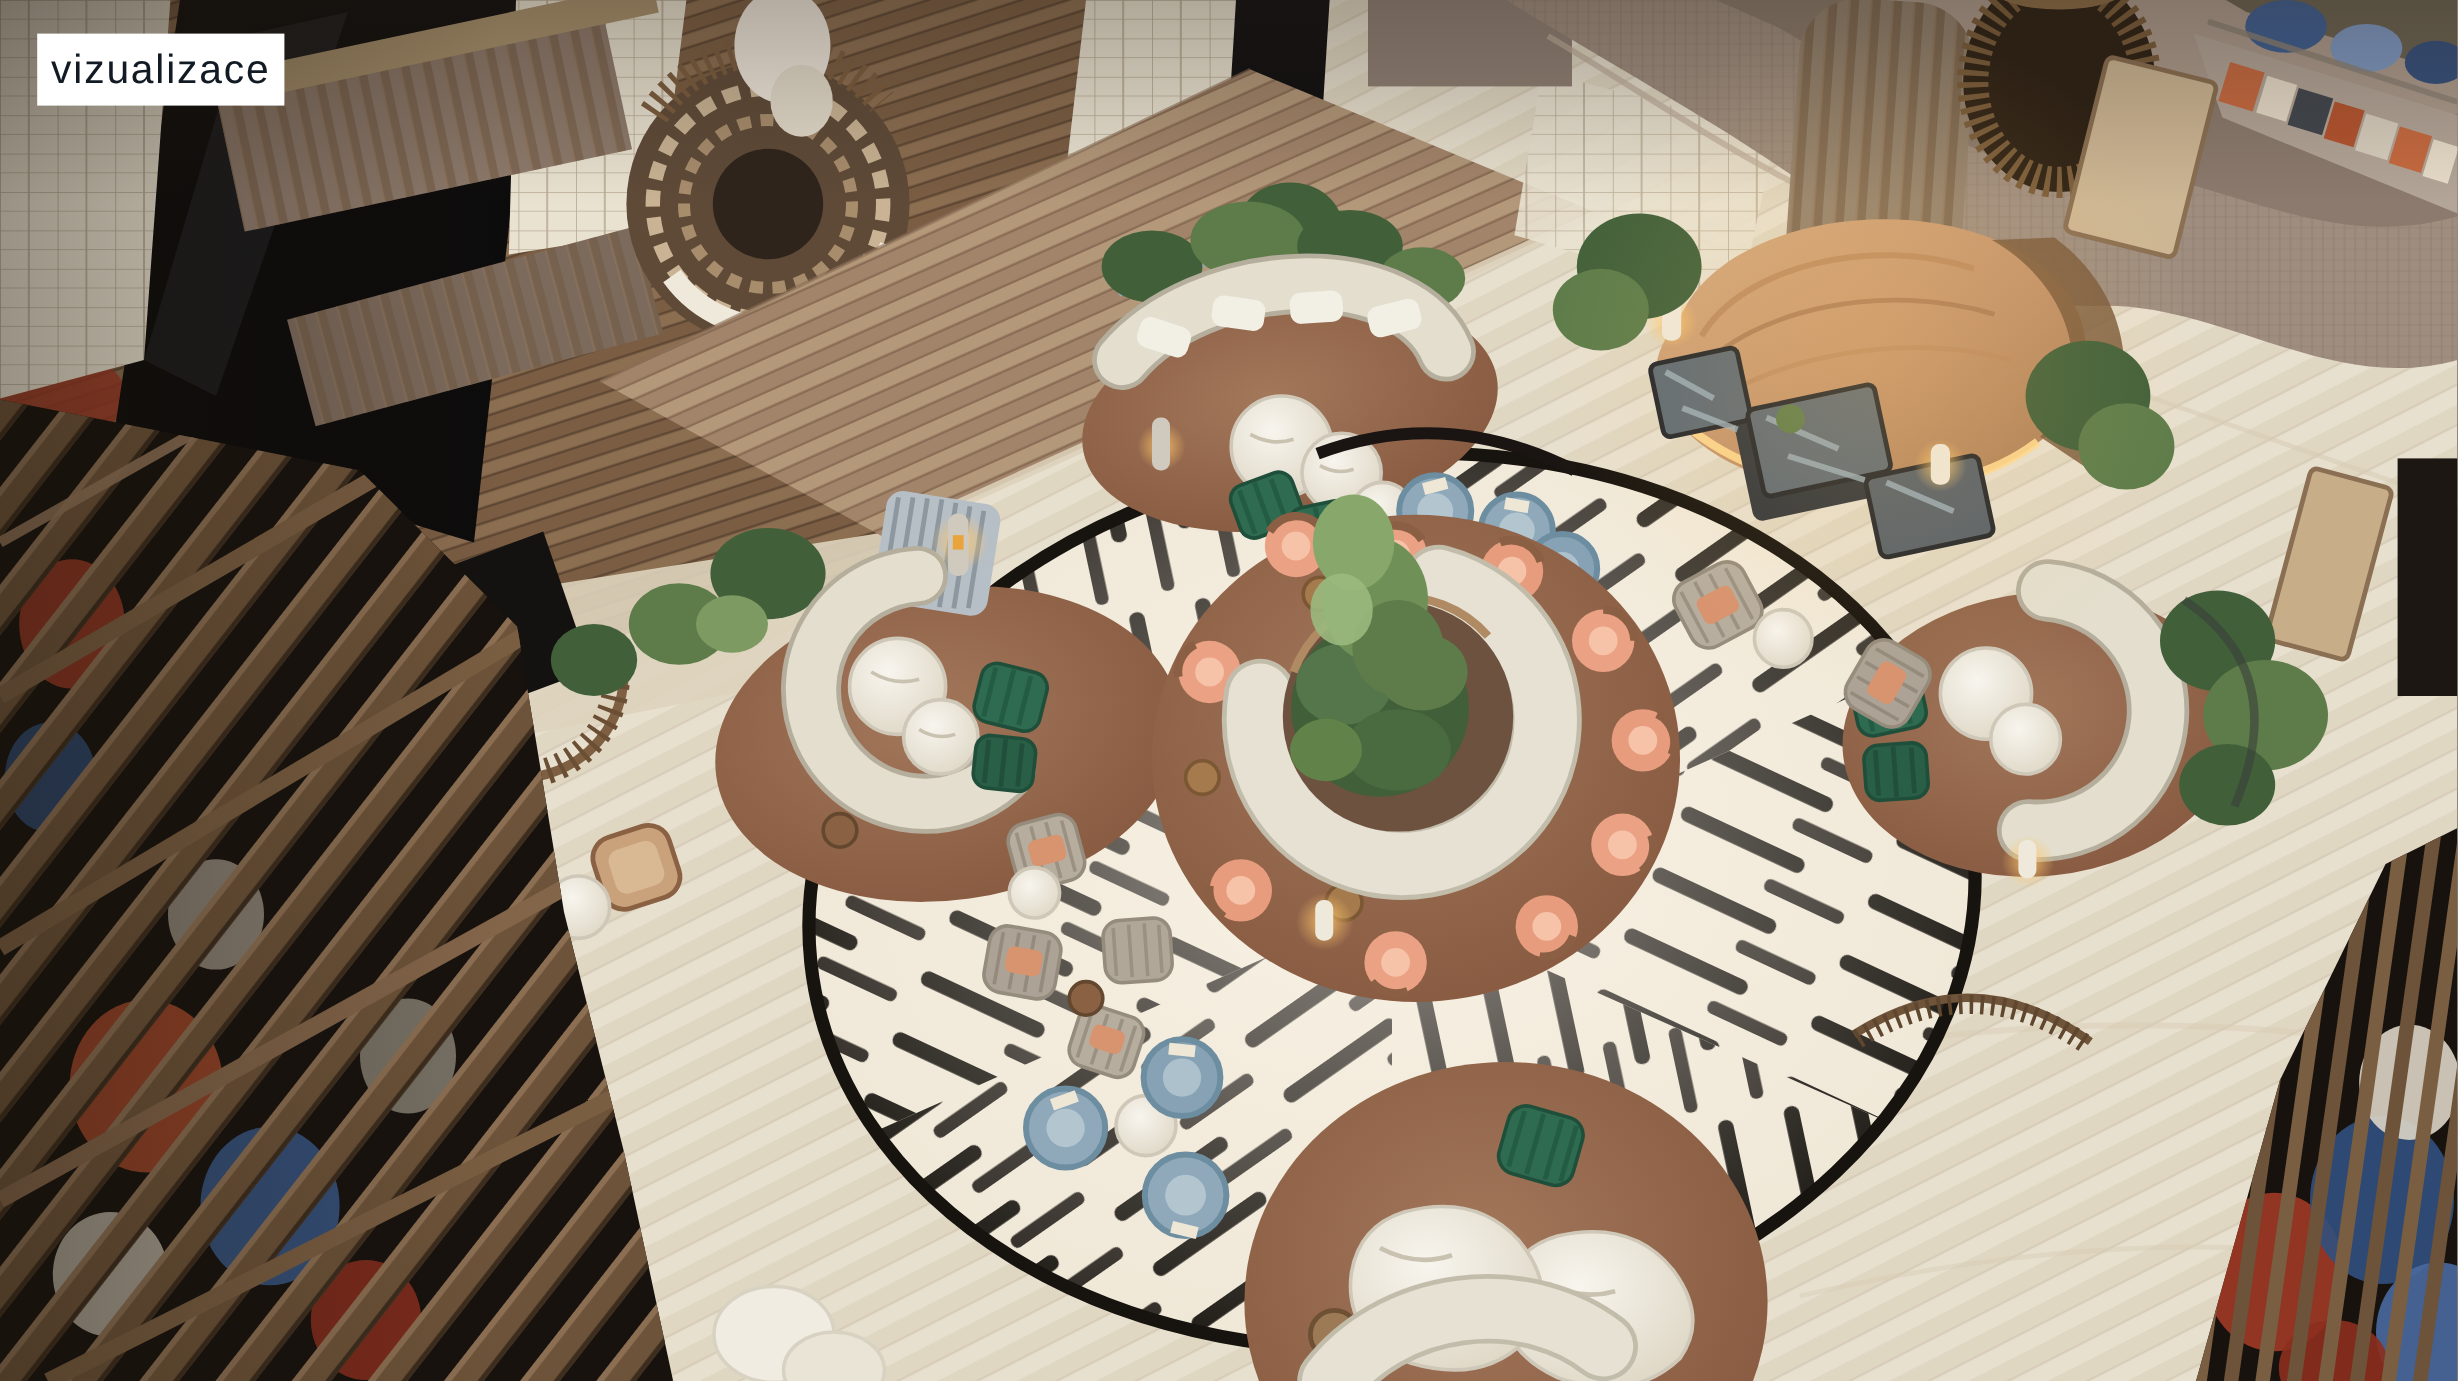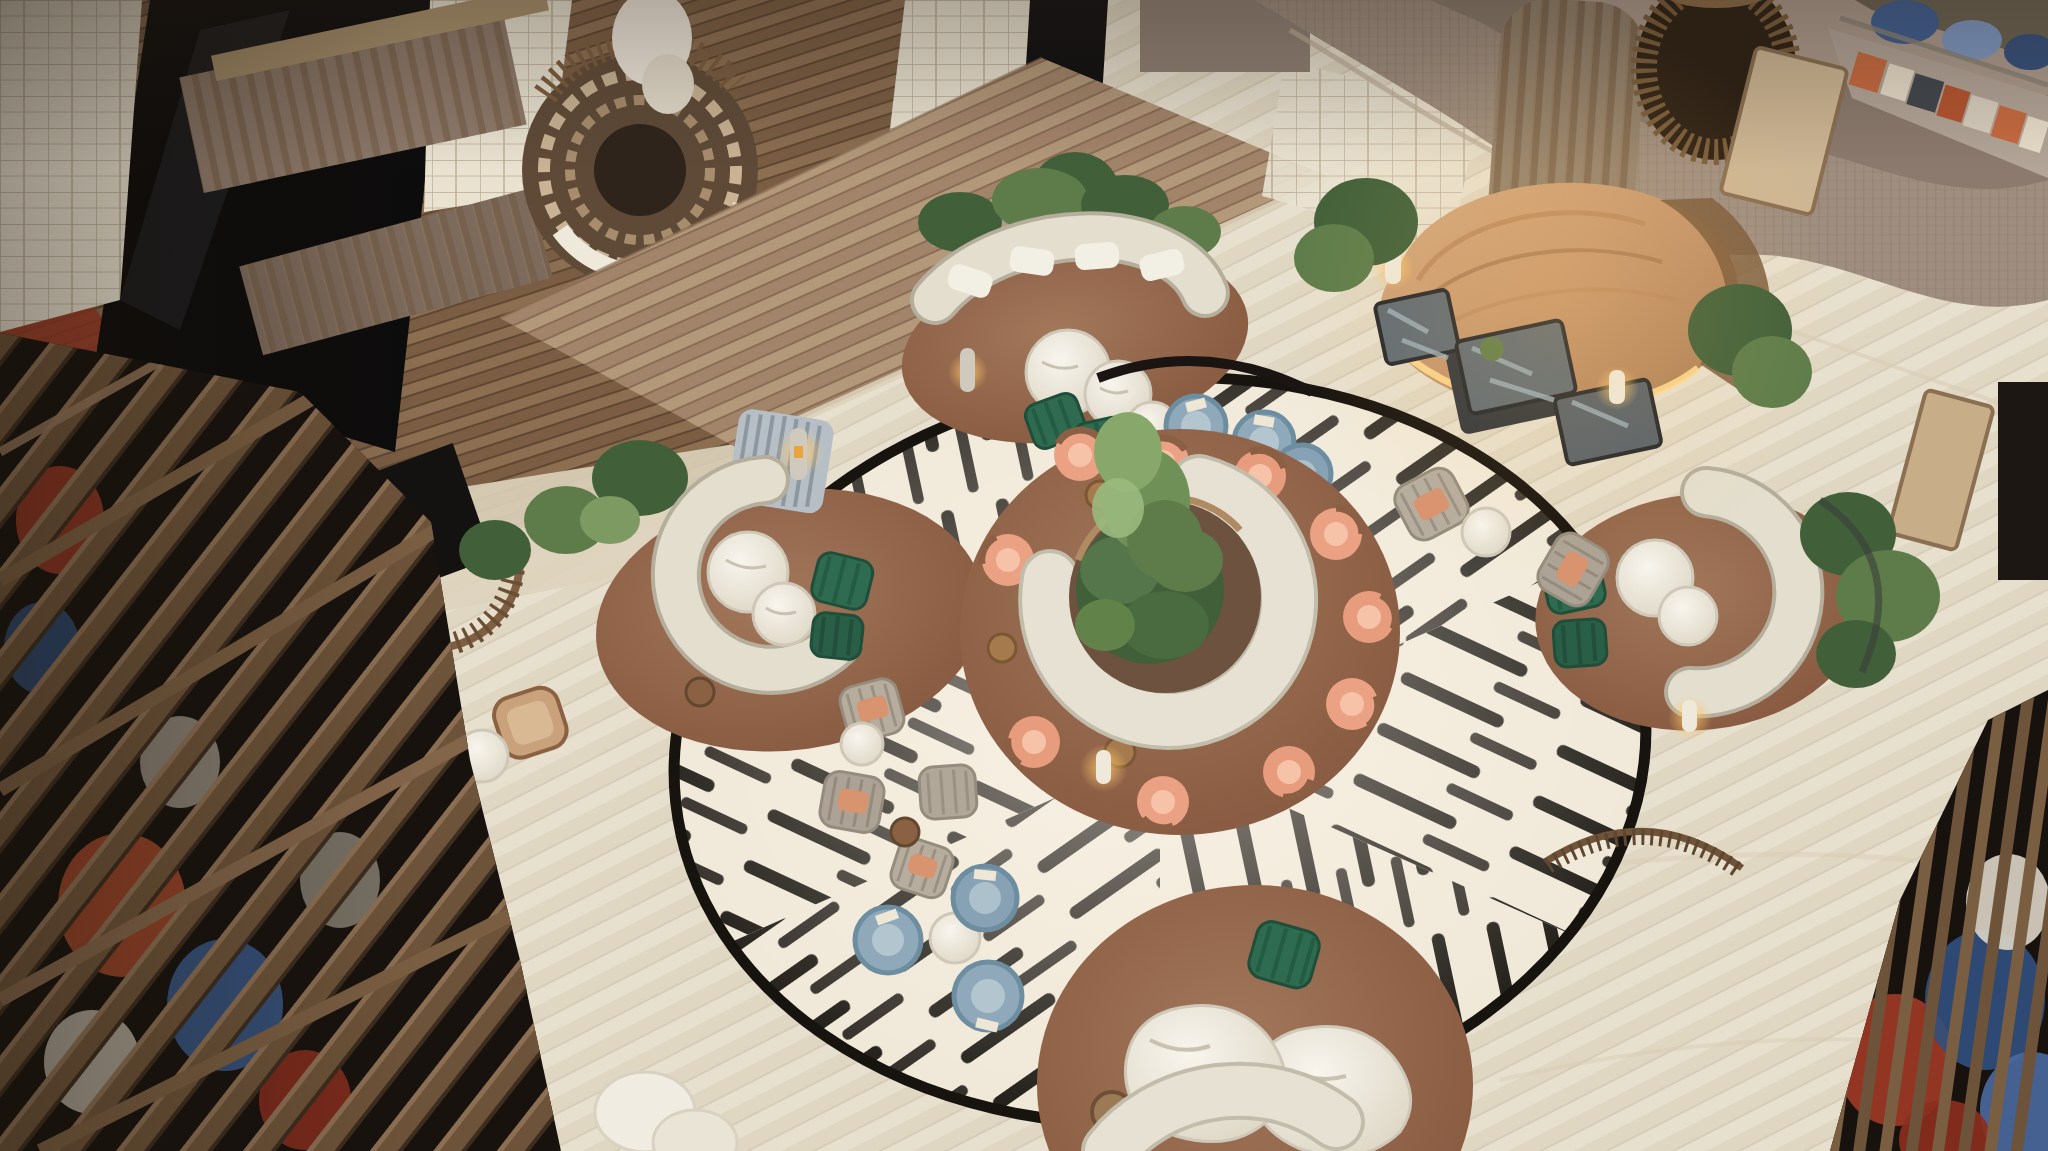--- a/index.html
+++ b/index.html
@@ -599,7 +599,10 @@
   <circle cx="1560" cy="300" r="280" fill="url(#amberGlow)" opacity="0.25"></circle>
 </svg>
 
-
+<div class="viz-label">
+  <span>vizualizace</span>
 </div>
 
+</div>
+
 </body></html>

